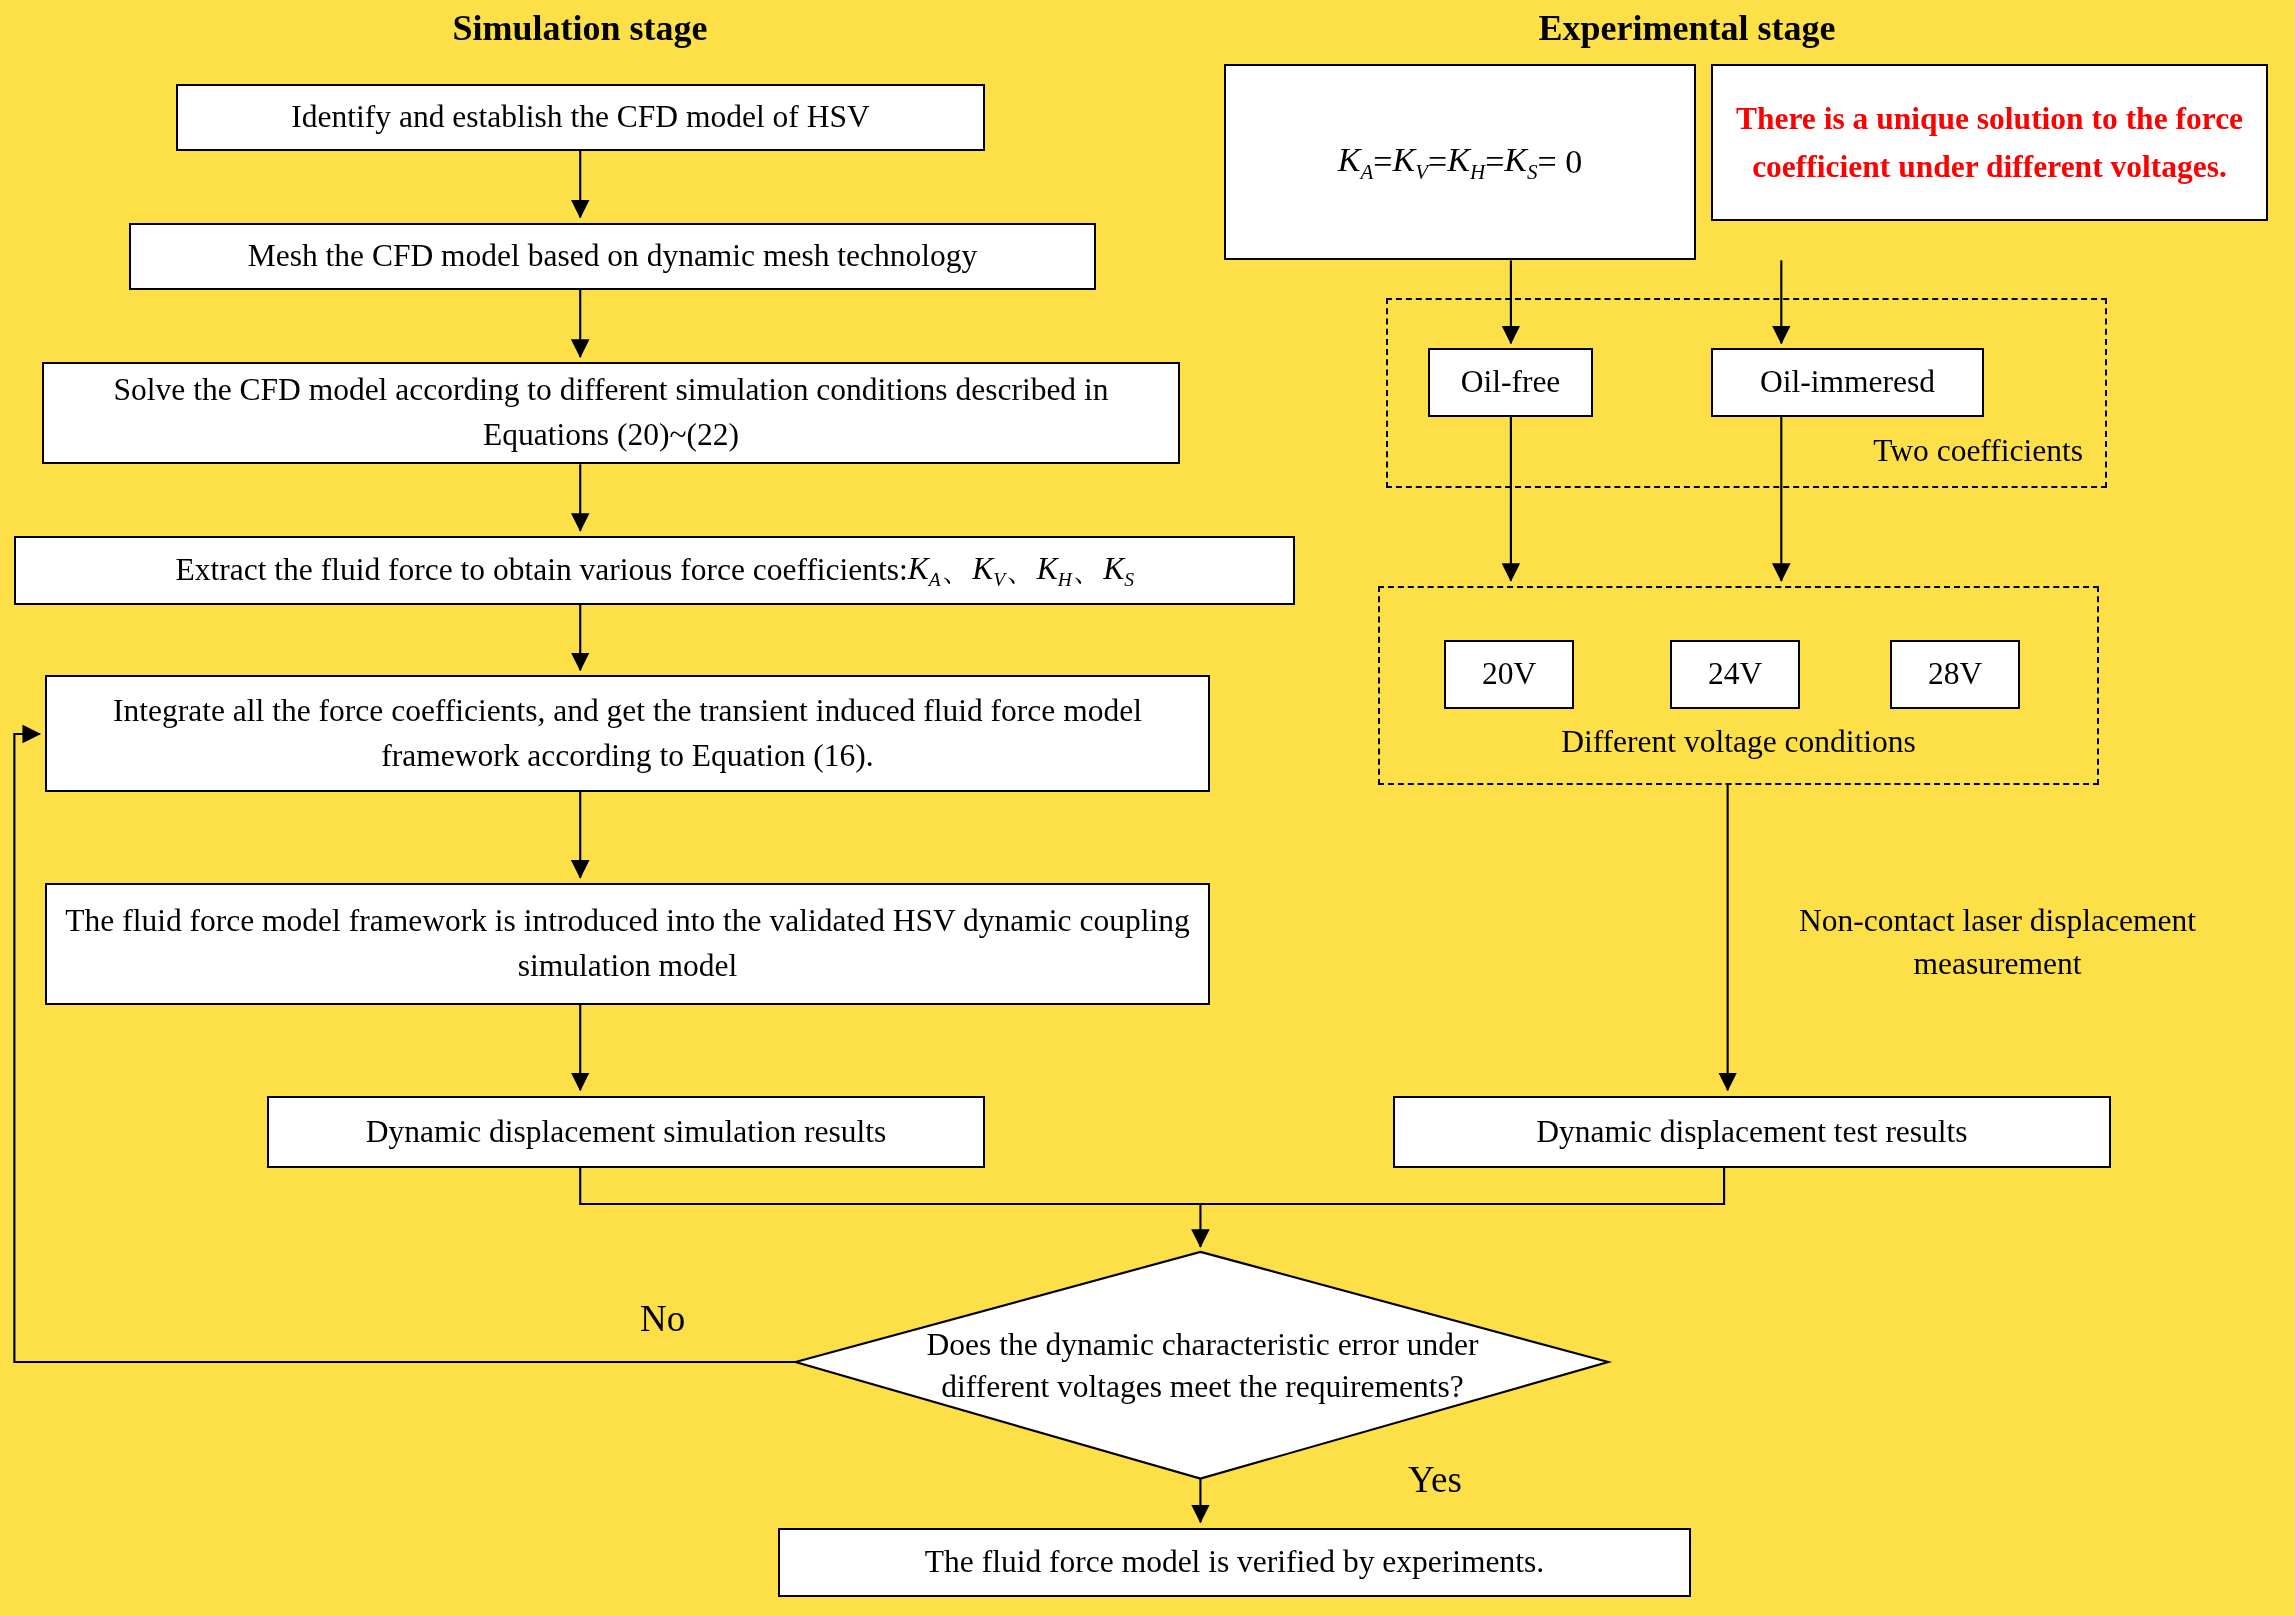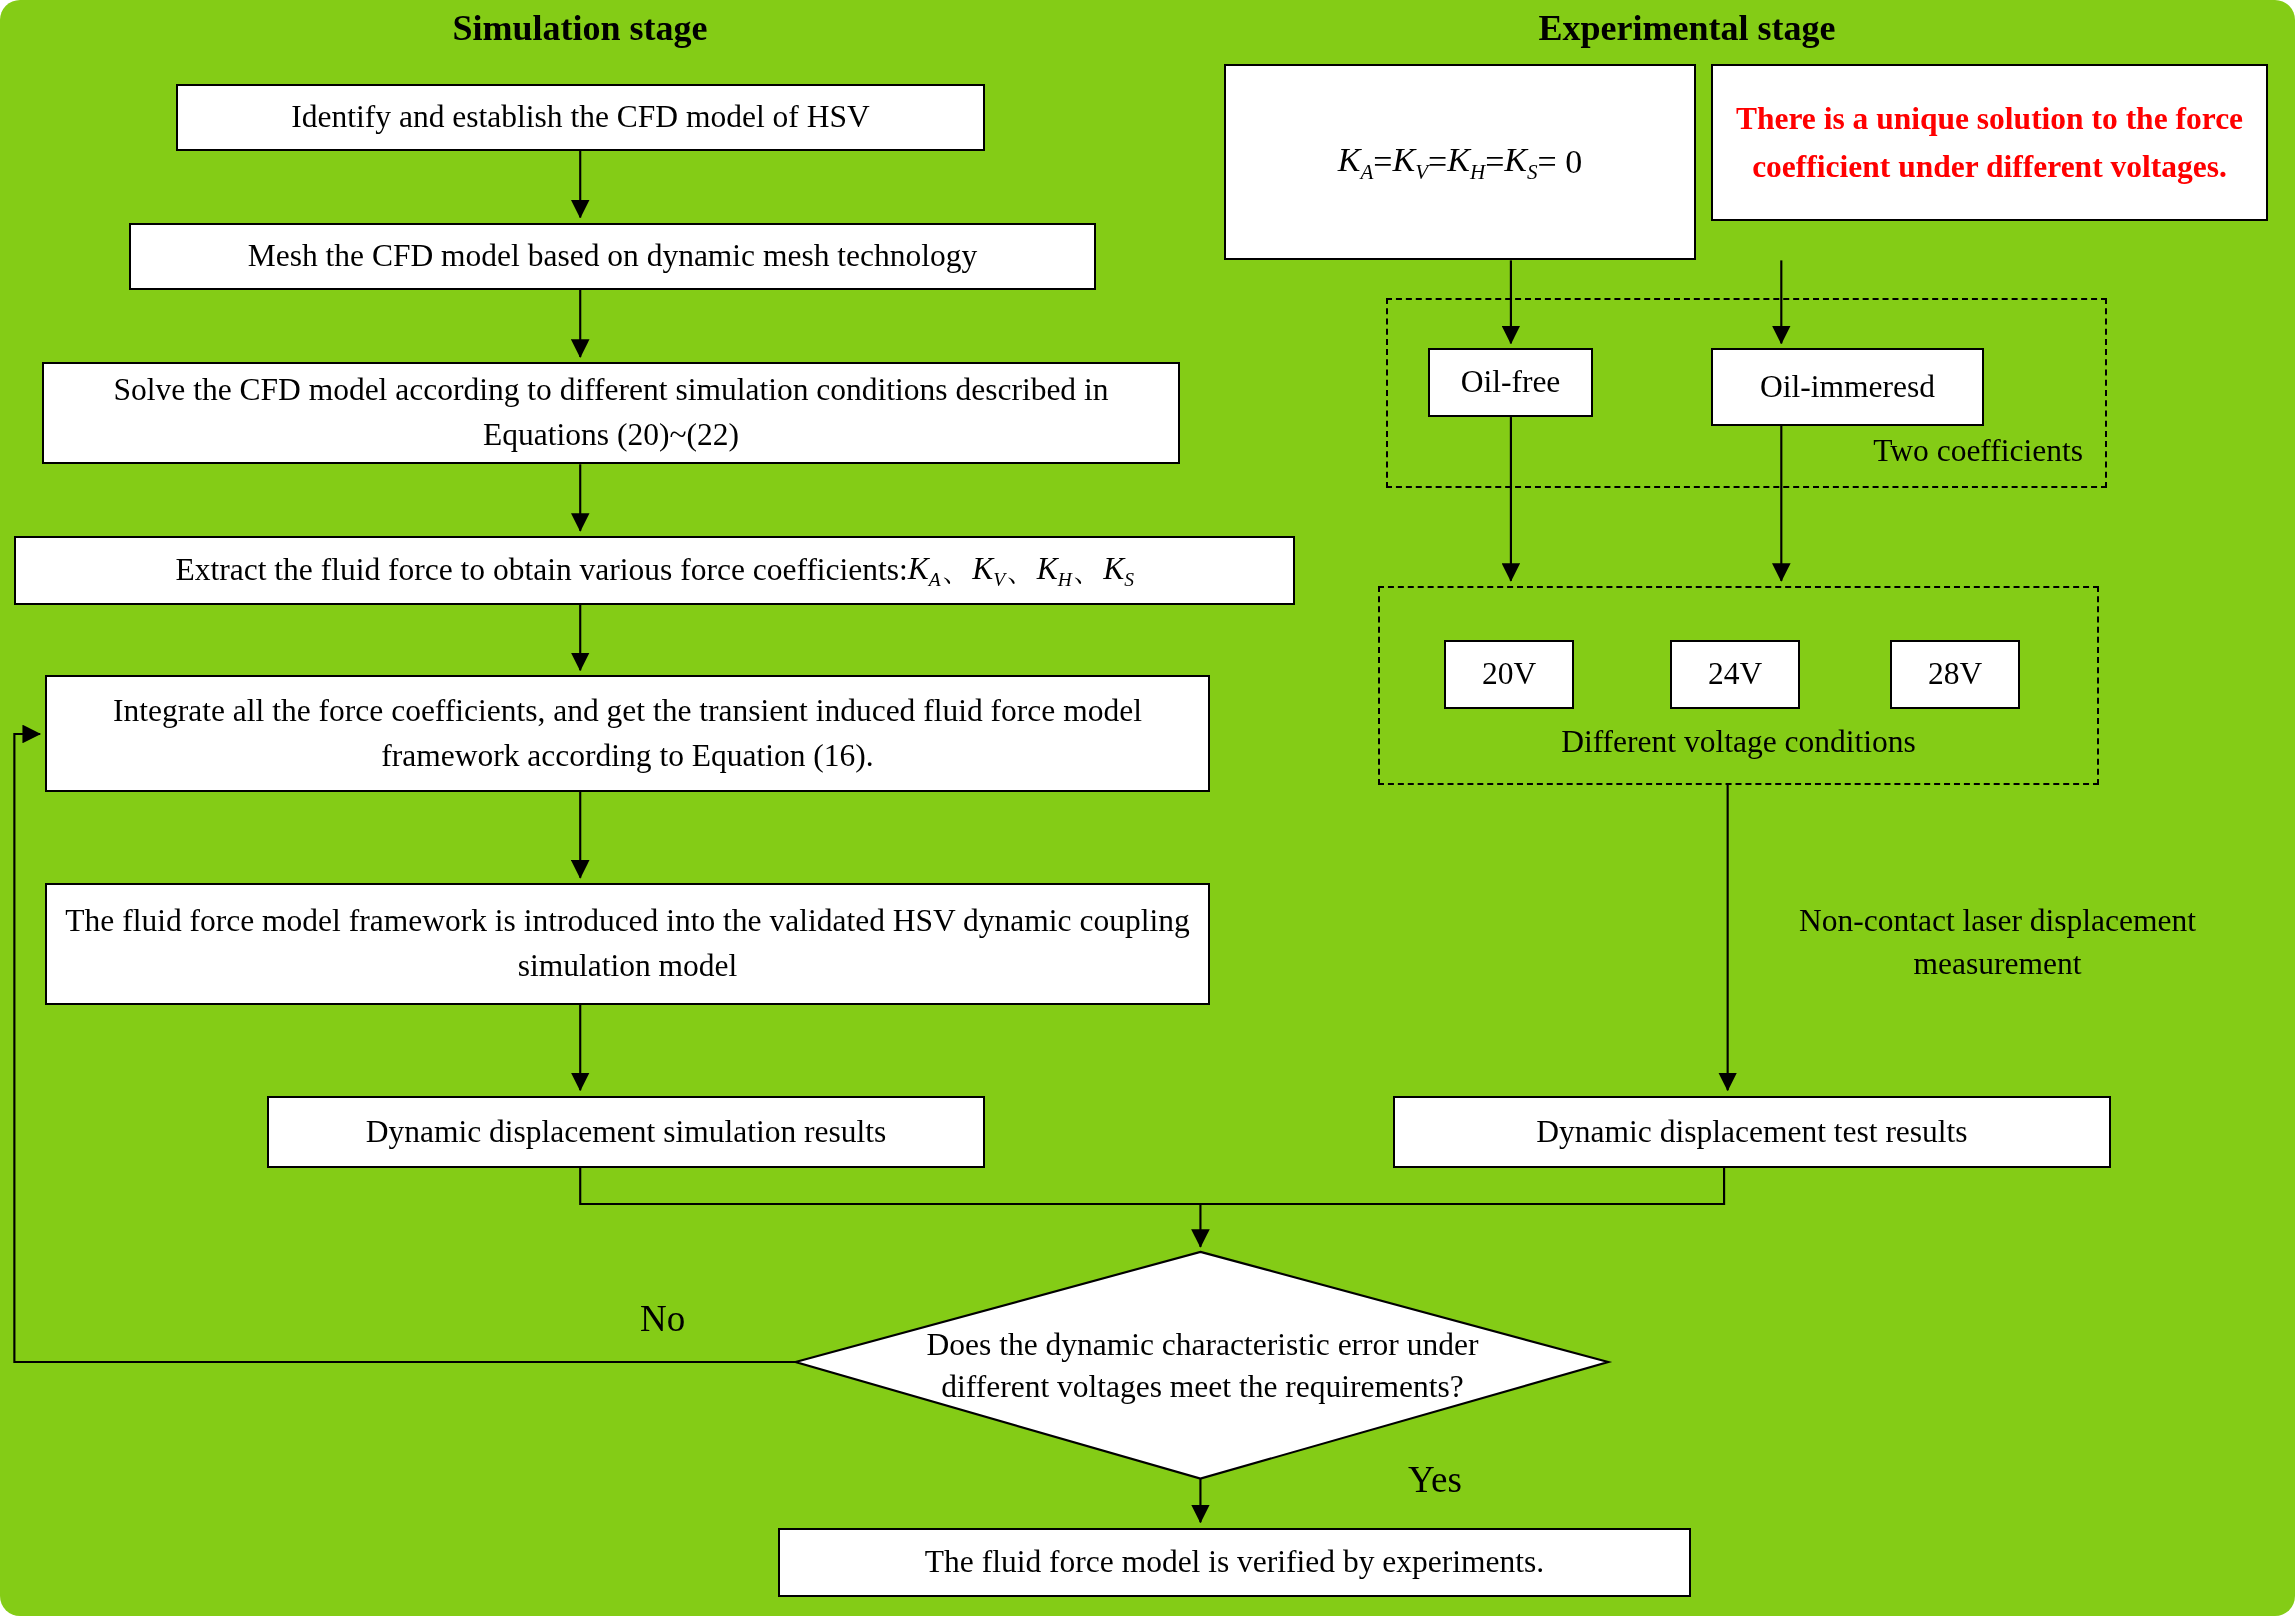--- a/index.html
+++ b/index.html
@@ -9,9 +9,8 @@
     position: relative;
     width: 2295px;
     height: 1616px;
-    background: #84cc16;
+    background: #fde047;
     overflow: hidden;
-    border-radius: 20px;
   }
   svg.layer {
     position: absolute;

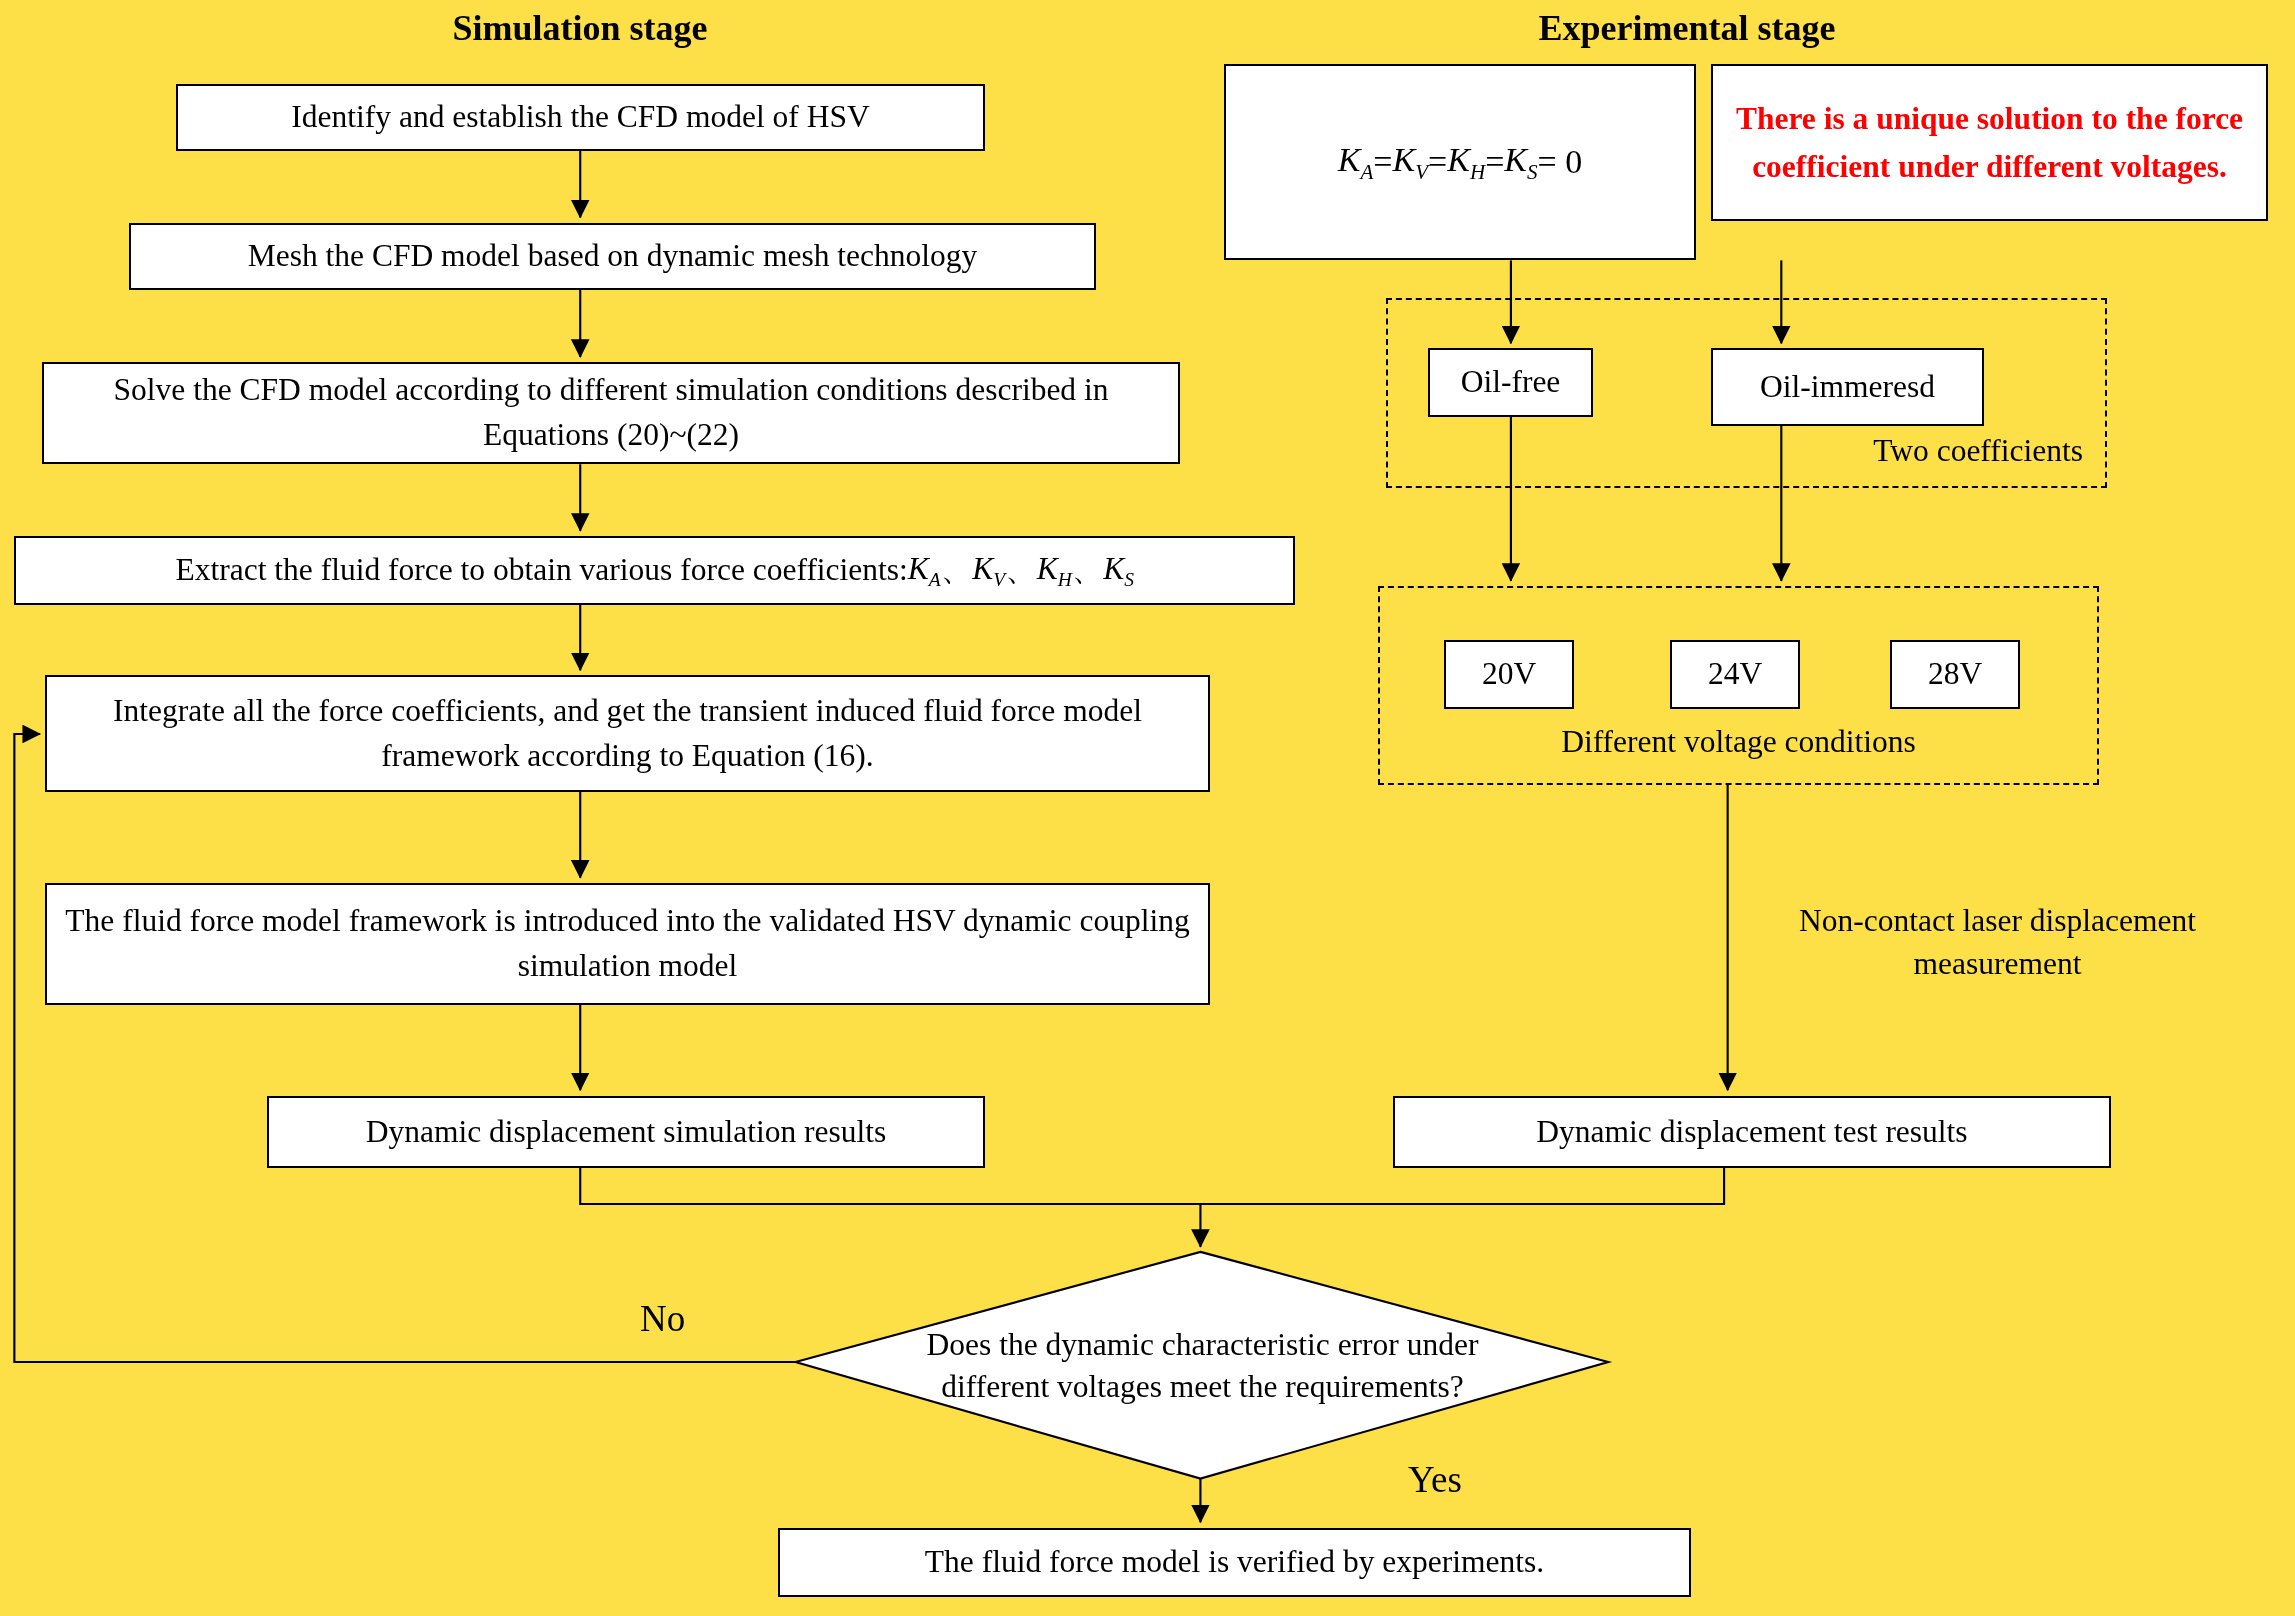--- a/index.html
+++ b/index.html
@@ -120,7 +120,7 @@
 
   <div class="dashed" style="left:1386px; top:298px; width:721px; height:190px;"></div>
   <div class="box" style="left:1428px; top:348px; width:165px; height:69px;">Oil-free</div>
-  <div class="box" style="left:1711px; top:348px; width:273px; height:78px;">Oil-immeresd</div>
+  <div class="box" style="left:1711px; top:348px; width:273px; height:69px;">Oil-immeresd</div>
   <div class="label" style="left:1682px; top:430px; width:401px; text-align:right;">Two coefficients</div>
 
   <div class="dashed" style="left:1378px; top:586px; width:721px; height:199px;"></div>

